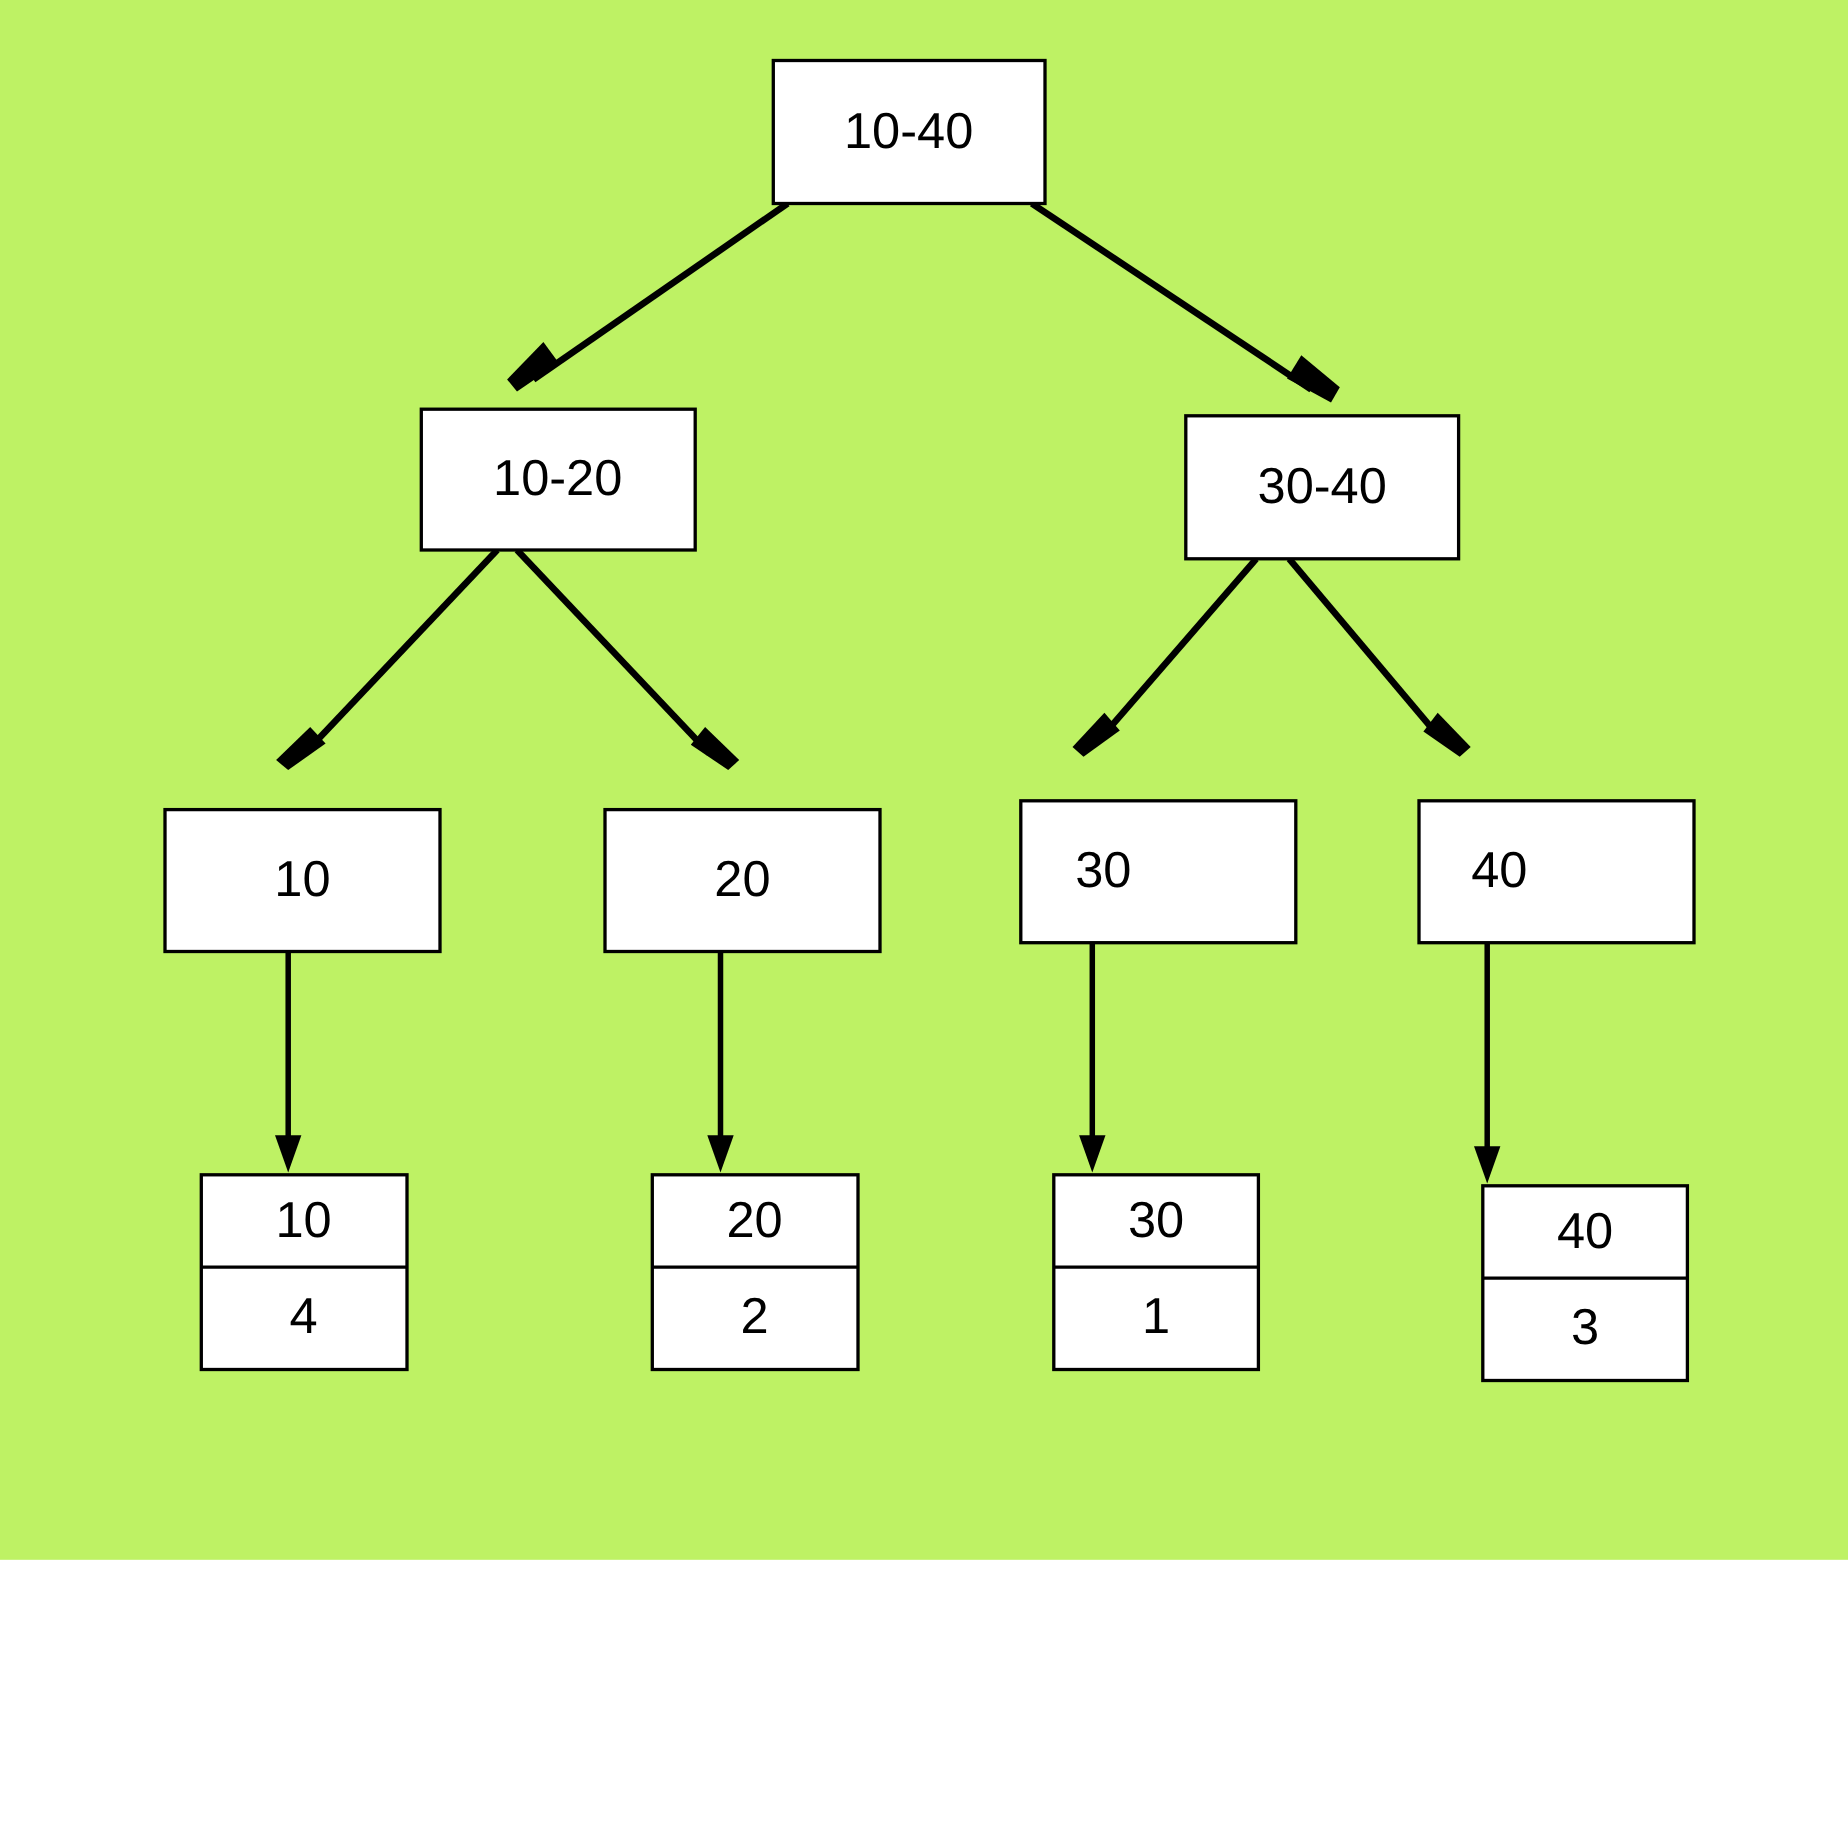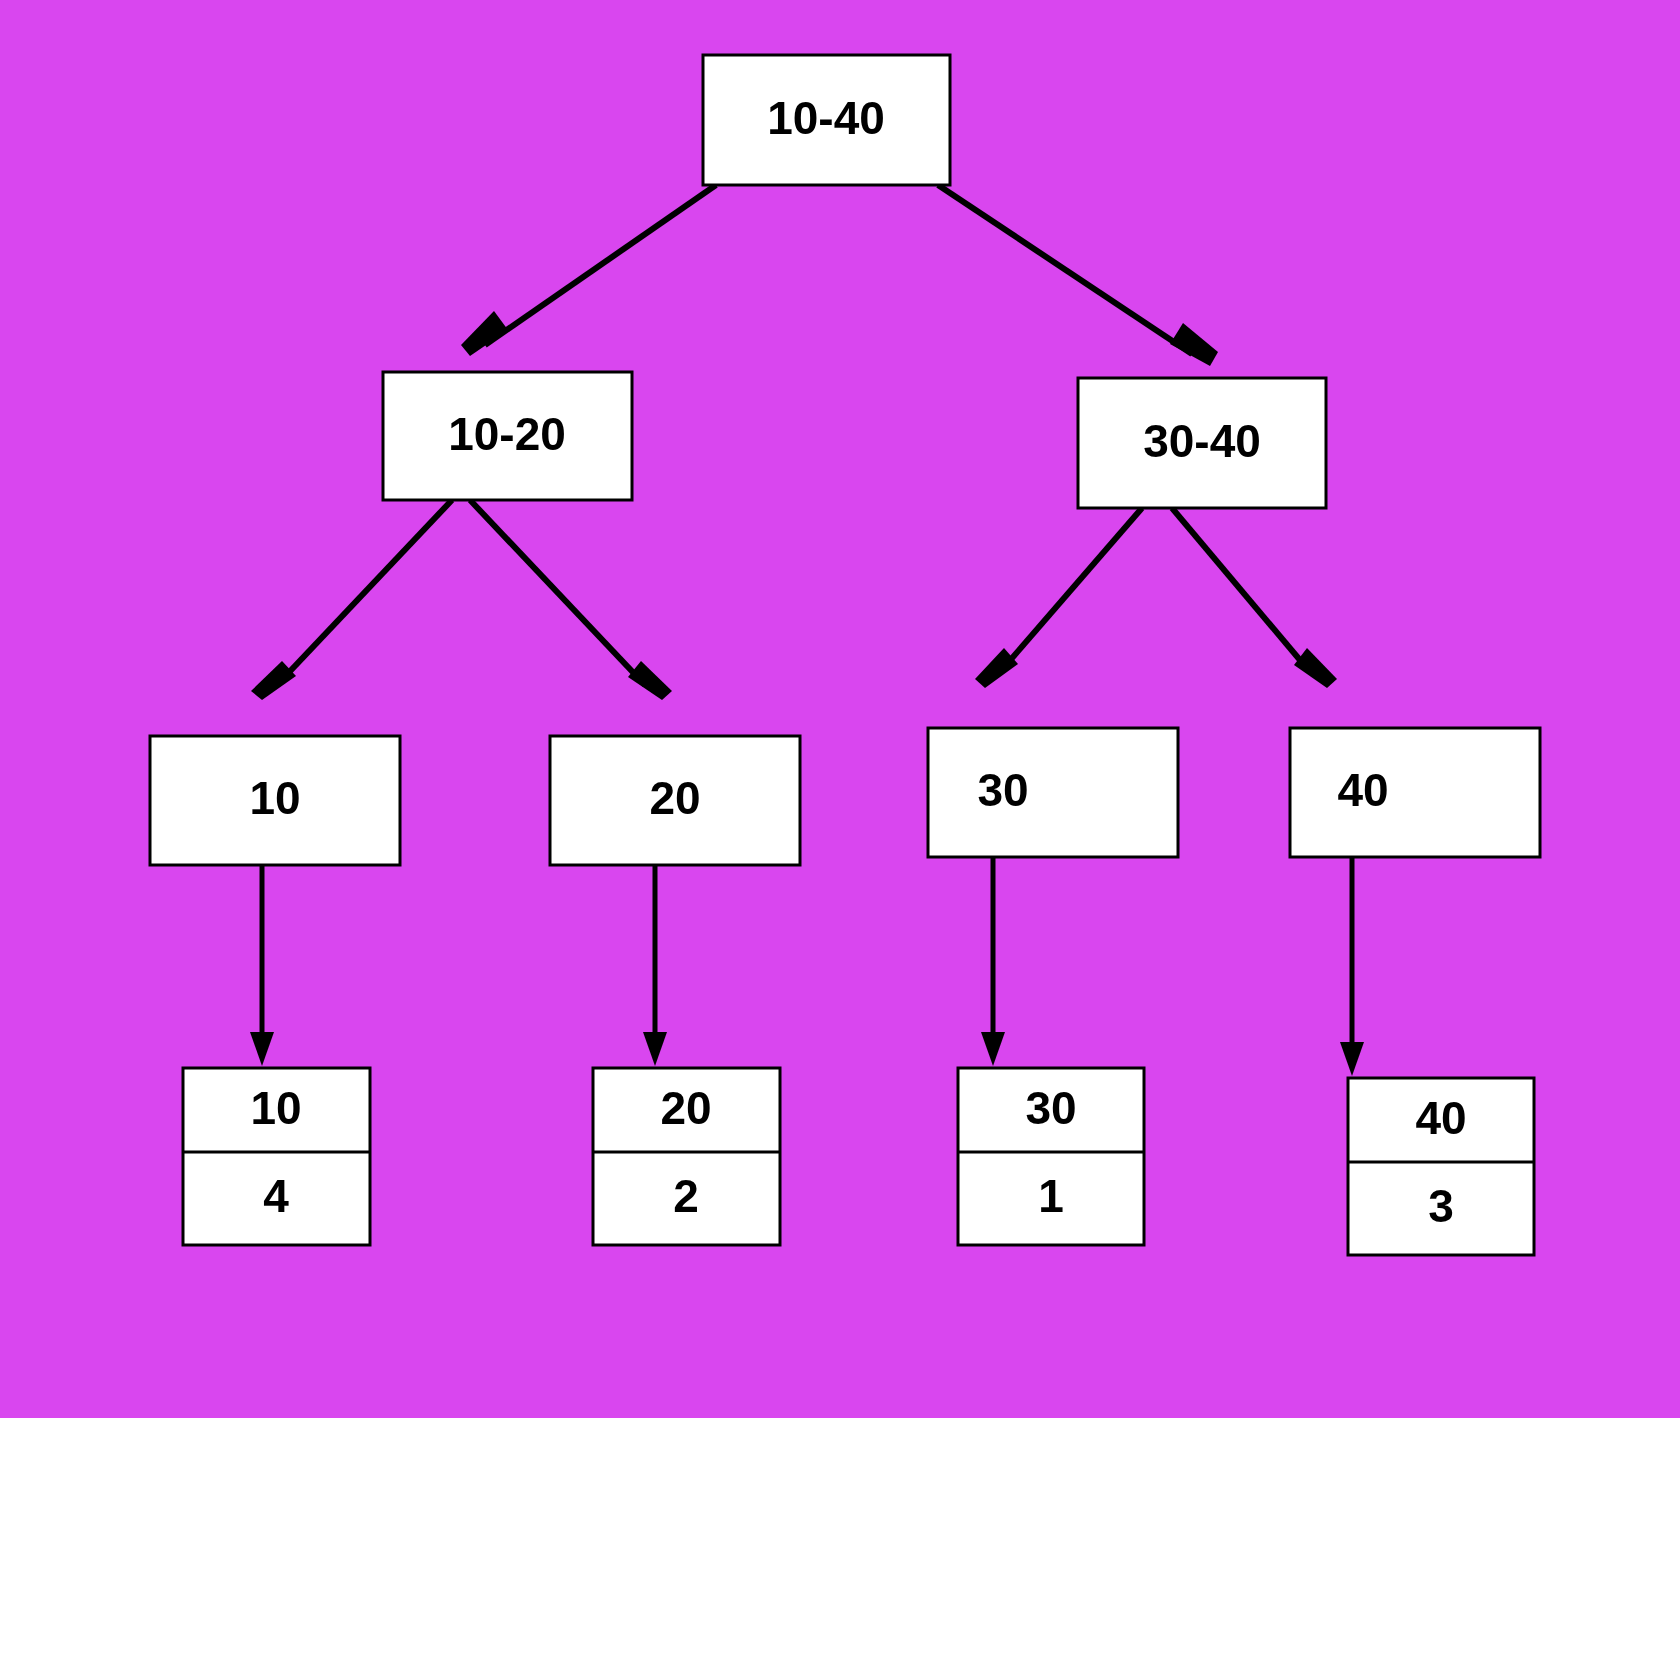--- a/index.html
+++ b/index.html
@@ -17,8 +17,7 @@
     position: relative;
     width: 1680px;
     height: 1418px;
-    background: #d946ef;
-    font-weight: bold;
+    background: #bef264;
   }
   svg#tree-svg {
     display: block;

